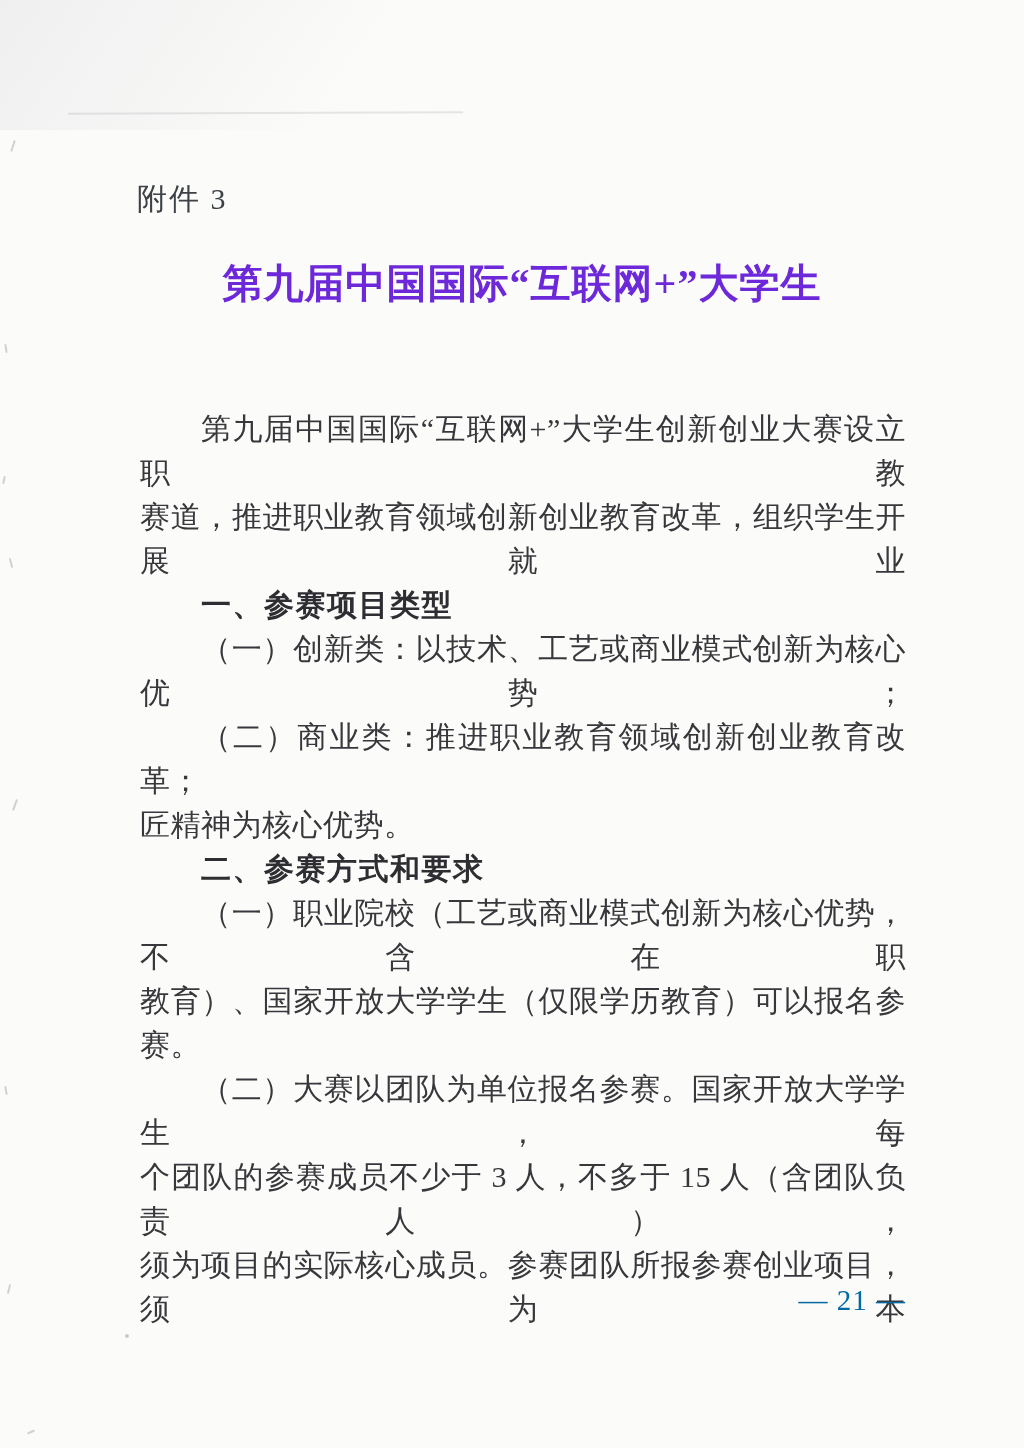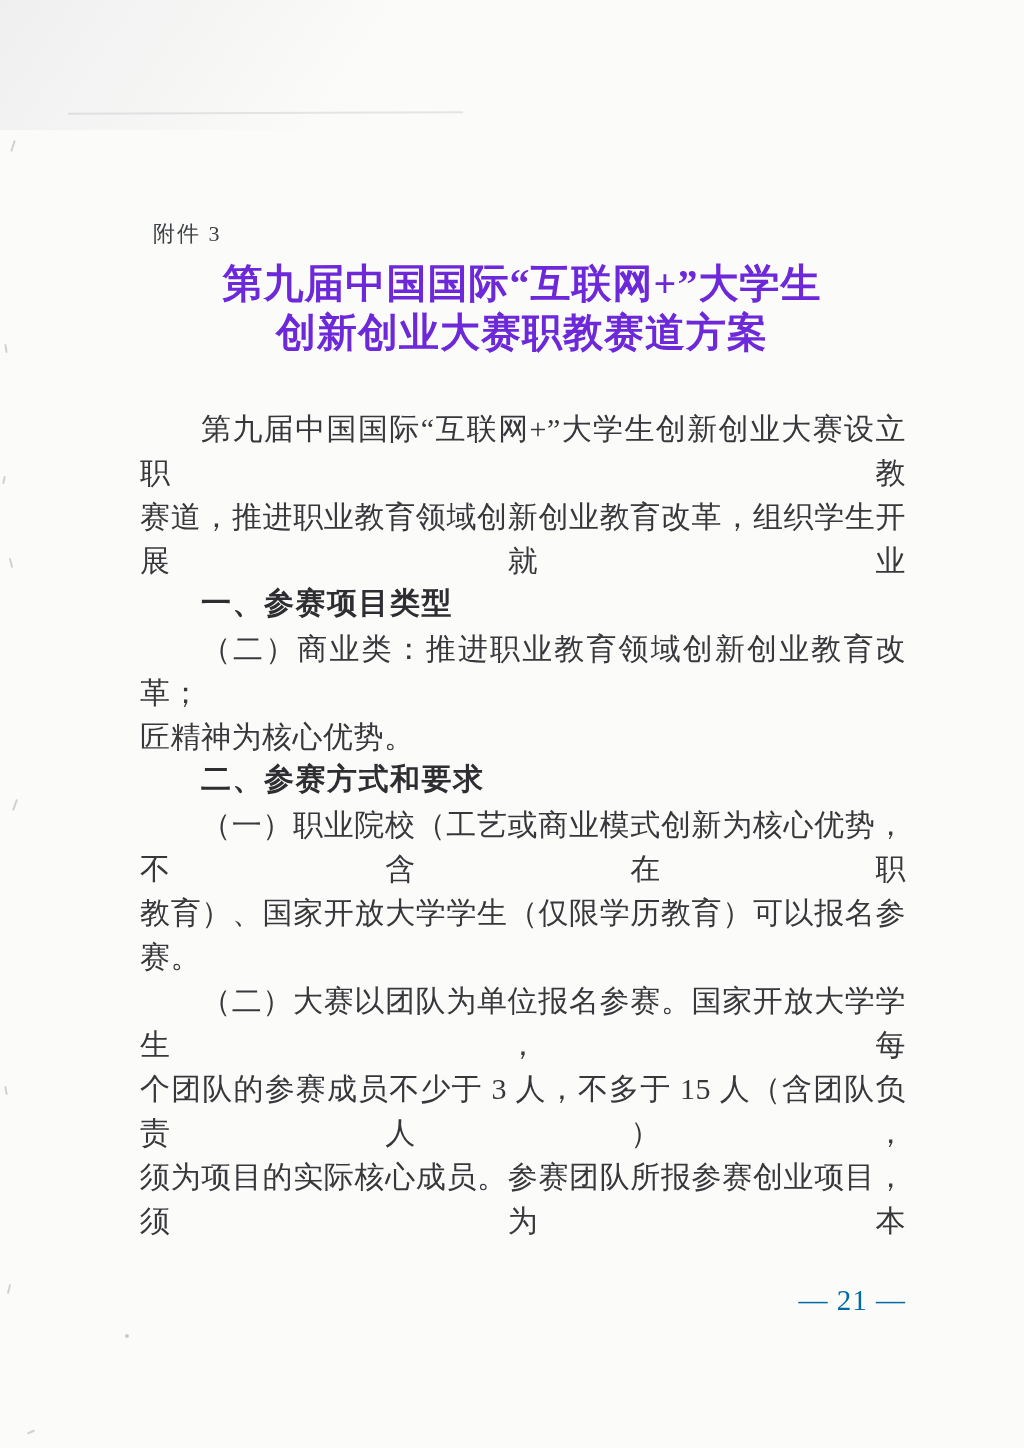--- a/index.html
+++ b/index.html
@@ -15,12 +15,11 @@
   }
   .attachment {
     position: absolute;
-    left: 153px;
+    left: 137px;
     top: 179px;
-    font-size: 22px;
+    font-size: 30px;
     letter-spacing: 2px;
     color: #3e4246;
-    margin-top: 40px;
   }
   .title {
     position: absolute;

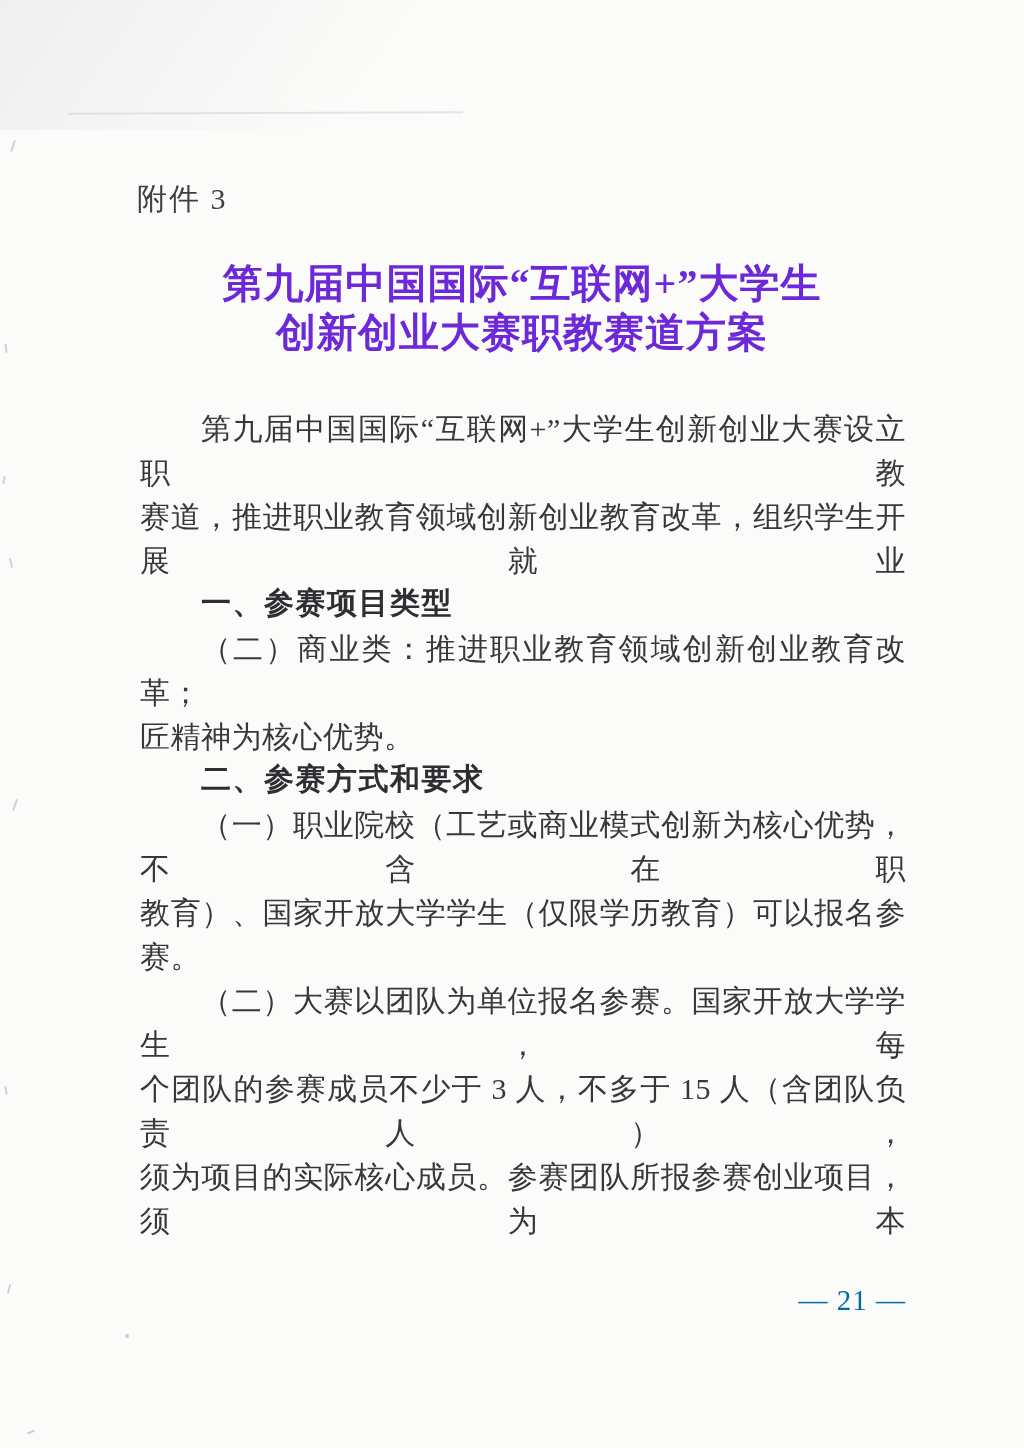--- a/index.html
+++ b/index.html
@@ -114,7 +114,6 @@
 
   <div class="title">
     <div>第九届中国国际“互联网+”大学生</div>
-    <div>创新创业大赛职教赛道方案</div>
   </div>
 
   <div class="docbody">

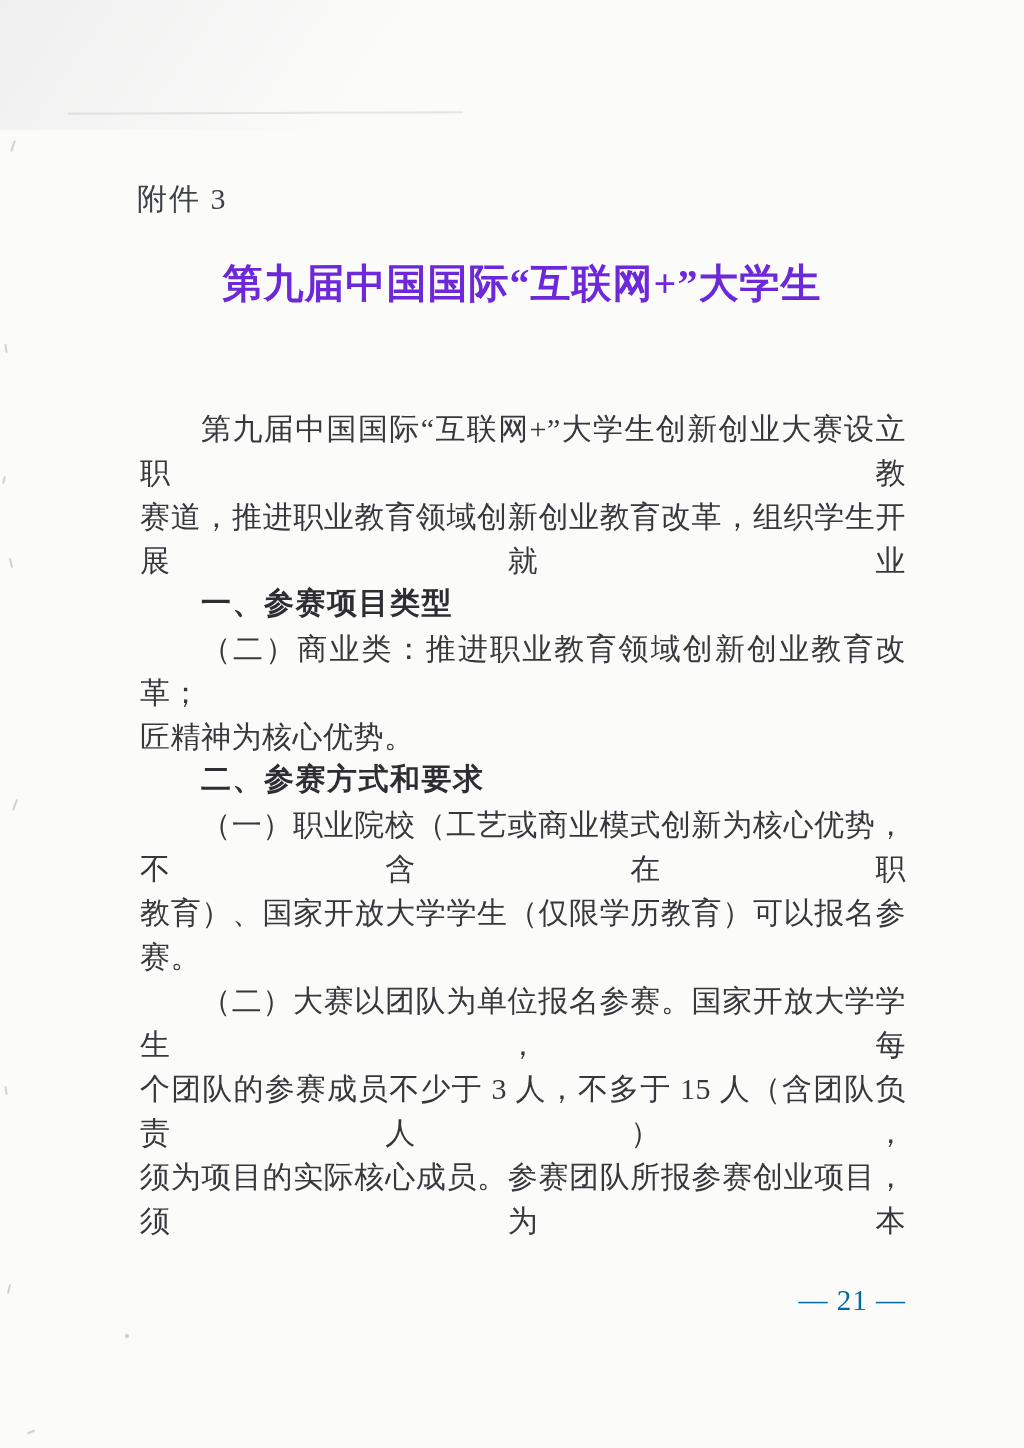--- a/index.html
+++ b/index.html
@@ -50,7 +50,7 @@
   .line.j  { text-align-last: justify; }
   .line.pi { text-indent: 61px; }
   .line.h  {
-    font-family: Liberation Mono, monospace;
+    font-family: Liberation Sans, sans-serif;
     font-weight: 700;
     color: #2e2e32;
     letter-spacing: 1.5px;

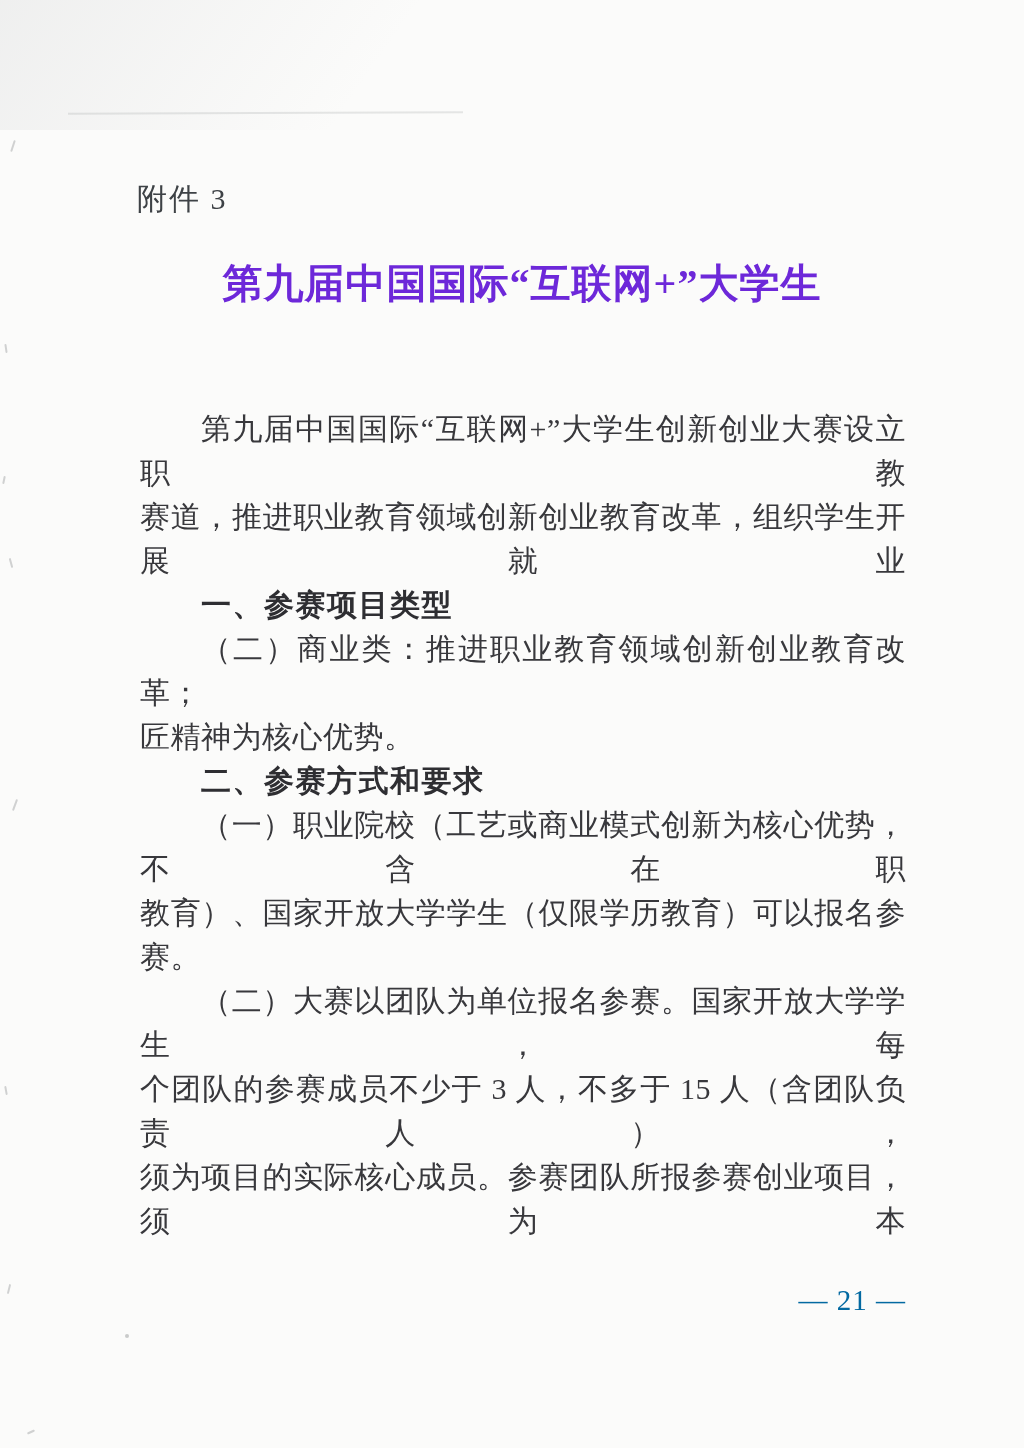--- a/index.html
+++ b/index.html
@@ -120,6 +120,7 @@
     <div class="line pi j">第九届中国国际“互联网+”大学生创新创业大赛设立职教</div>
     <div class="line j">赛道，推进职业教育领域创新创业教育改革，组织学生开展就业</div>
     <div class="line pi h">一、参赛项目类型</div>
+    <div class="line pi j">（一）创新类：以技术、工艺或商业模式创新为核心优势；</div>
     <div class="line pi">（二）商业类：推进职业教育领域创新创业教育改革；</div>
     <div class="line">匠精神为核心优势。</div>
     <div class="line pi h">二、参赛方式和要求</div>

